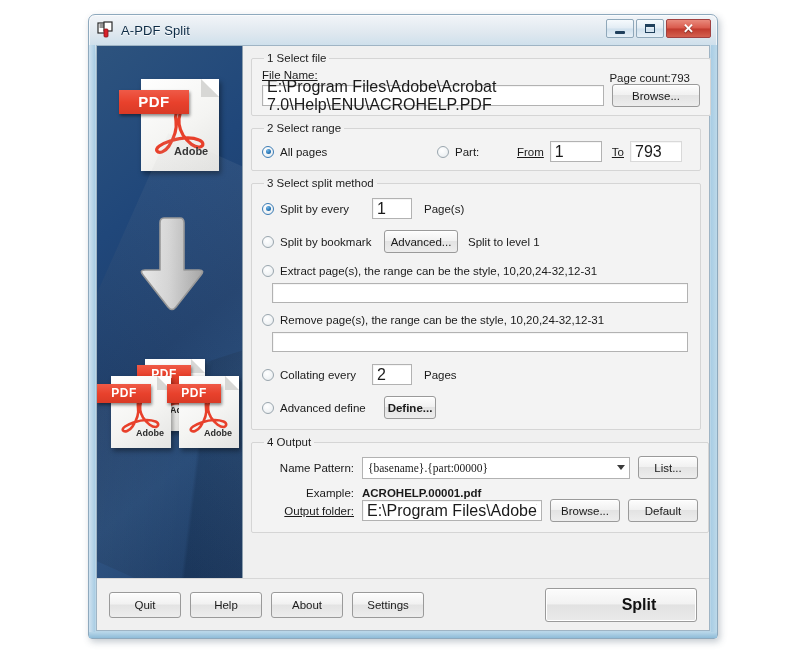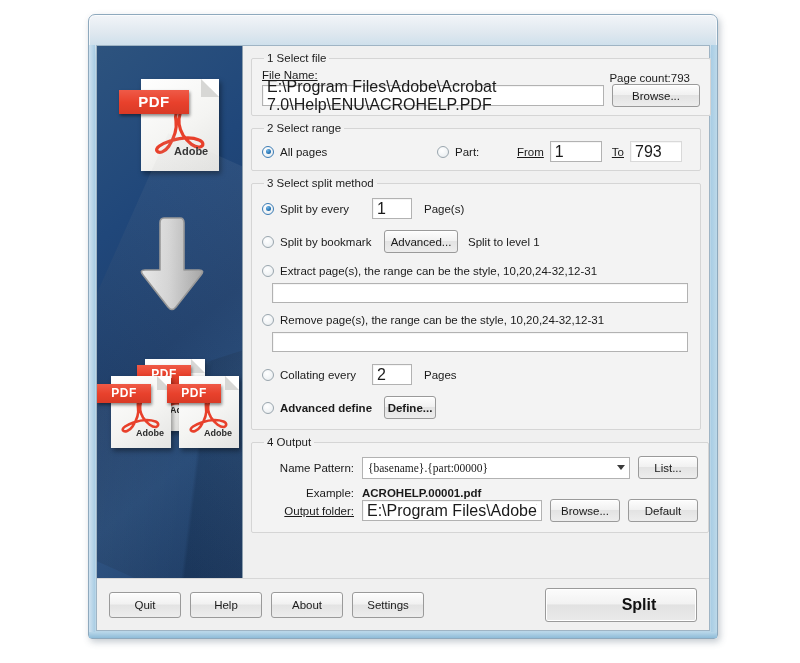--- a/index.html
+++ b/index.html
@@ -229,6 +229,29 @@
   <div id="glass-edge-right"></div>
   <div id="glass-edge-bottom"></div>
 
+  <div id="title-bar">
+    <div id="title-icon">
+      <svg width="18" height="18" viewBox="0 0 18 18">
+        <rect x="1" y="2" width="8" height="10" fill="#ffffff" stroke="#2a2a2a" stroke-width="1.2"></rect>
+        <rect x="7" y="1" width="8" height="9" fill="#ffffff" stroke="#2a2a2a" stroke-width="1.2"></rect>
+        <path d="M2.5 4 L7 4 M2.5 6 L7 6" stroke="#2a2a2a" stroke-width="1"></path>
+        <rect x="7" y="8" width="4" height="8" rx="1" fill="#d8222a" stroke="#8c1016" stroke-width="0.8"></rect>
+      </svg>
+    </div>
+    <div id="title-text">A-PDF Split</div>
+
+    <div id="window-controls">
+      <div class="win-btn">
+        <div class="win-glyph-min"></div>
+      </div>
+      <div class="win-btn">
+        <div class="win-glyph-max"></div>
+      </div>
+      <div class="win-btn close">
+        <span class="win-glyph-close">✕</span>
+      </div>
+    </div>
+  </div>
 
   <div id="client">
     <div id="client-body">

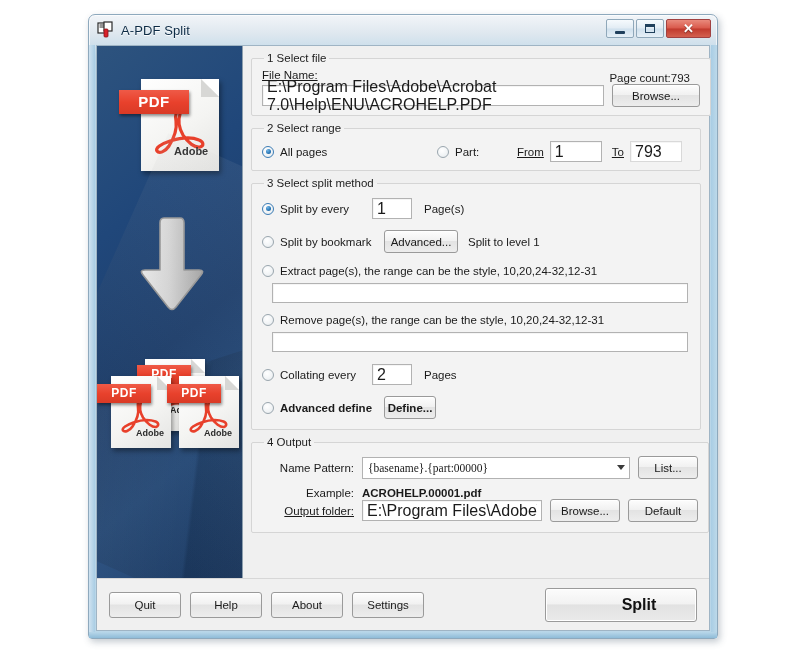--- a/index.html
+++ b/index.html
@@ -420,7 +420,7 @@
           </div>
 
           <div class="row" style="margin-top:11px;">
-            <div class="radio-wrap" style="width:122px;font-weight:bold;">
+            <div class="radio-wrap" style="width:122px;">
               <span class="radio"></span>
               <span class="lbl">Advanced define</span>
             </div>

